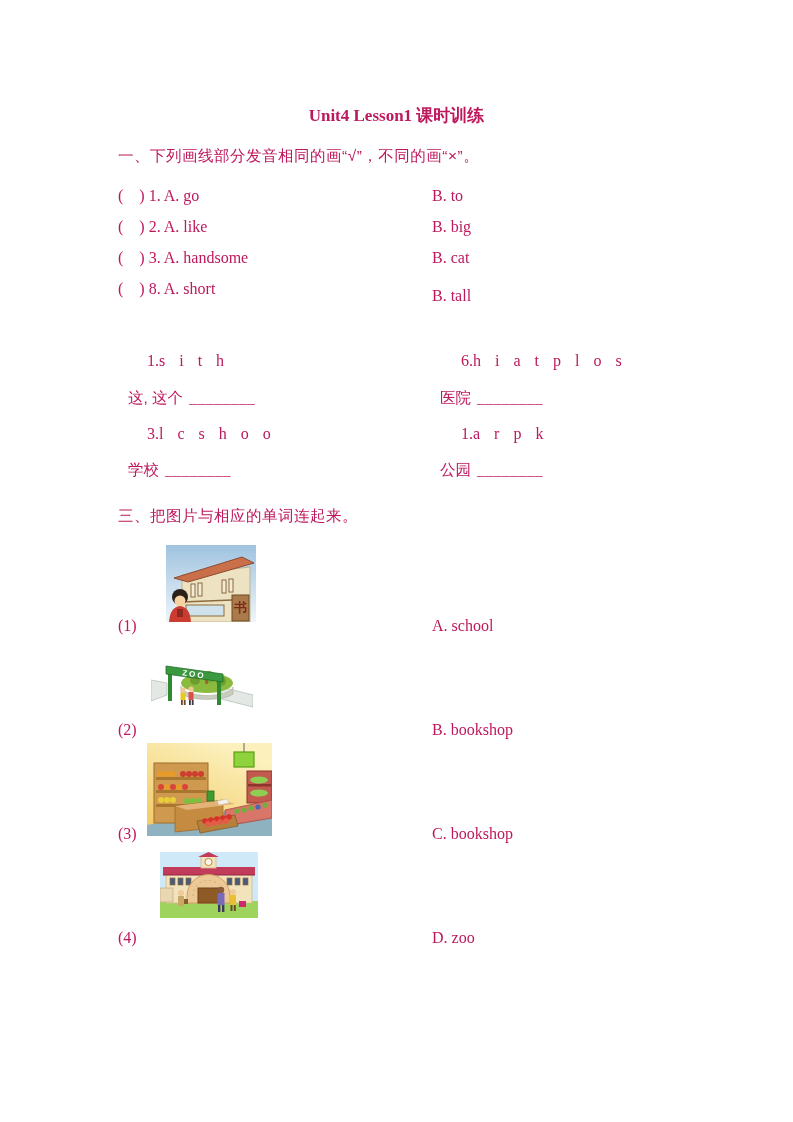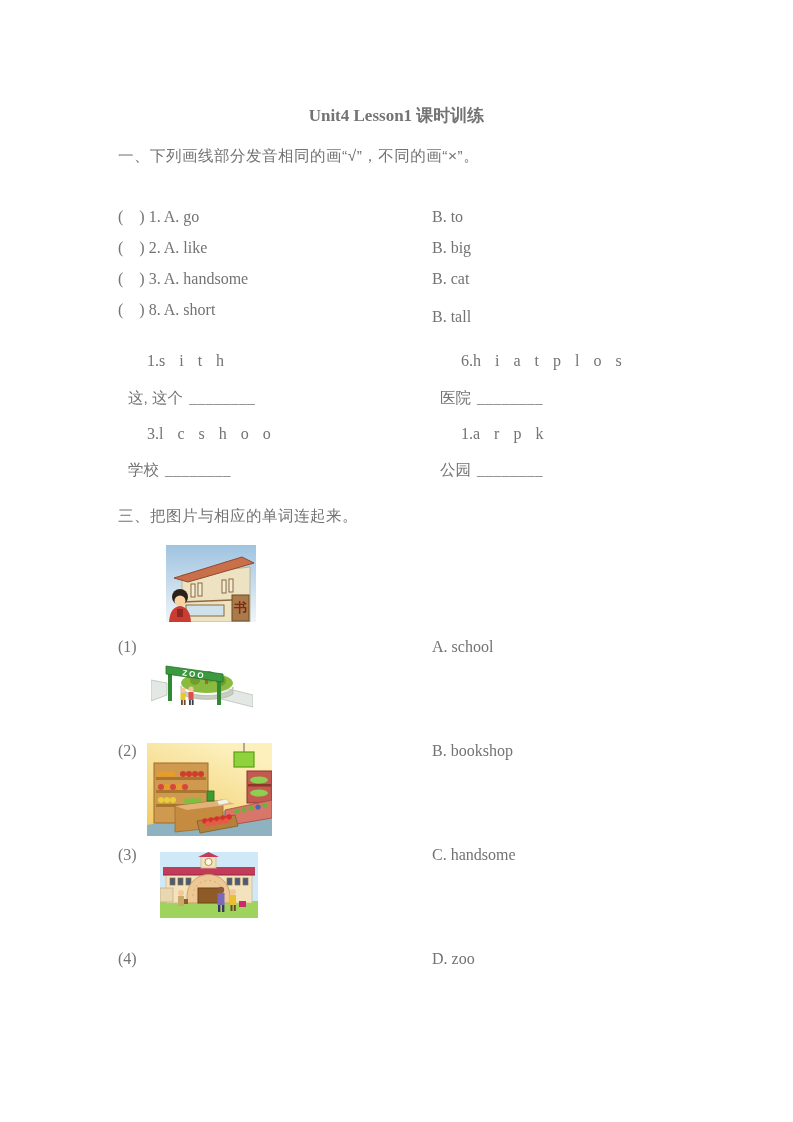--- a/index.html
+++ b/index.html
@@ -6,7 +6,7 @@
   html,body { background:#ffffff; }
   .page {
     position:relative; width:793px; height:1122px; margin:0 auto;
-    background:#ffffff; color:#737373;
+    background:#ffffff; color:#be185d;
     font-family:"Liberation Serif","DejaVu Serif",serif;
     overflow:hidden;
   }

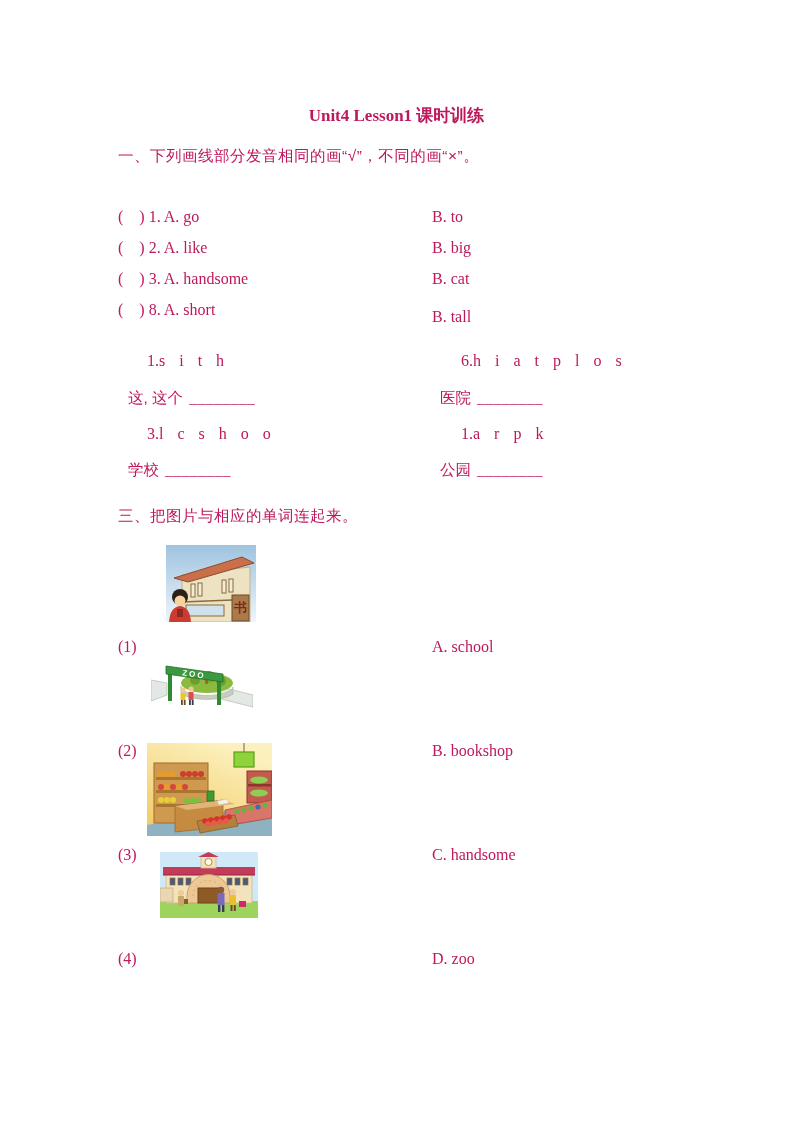--- a/index.html
+++ b/index.html
@@ -21,7 +21,7 @@
     font-family:"Liberation Sans","DejaVu Sans",sans-serif;
     letter-spacing:0.5px;
   }
-  .en { font-size:16px; line-height:19px;margin-top:21px; }
+  .en { font-size:16px; line-height:19px; }
   .pre { white-space:pre; }
   .letters { font-size:16px; word-spacing:10px; white-space:pre;margin-left:29px; }
   .hint {

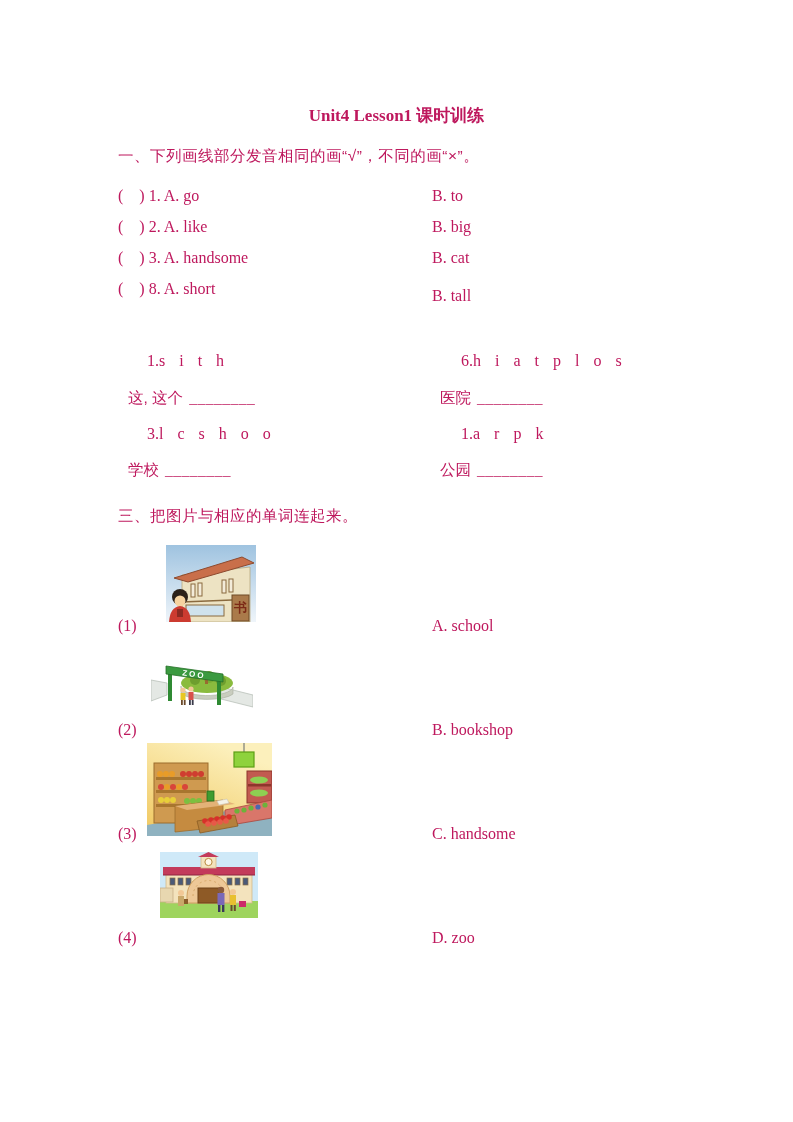--- a/index.html
+++ b/index.html
@@ -204,7 +204,7 @@
     </svg>
   </div>
   <div class="abs en colL" style="top:824px">(3)</div>
-  <div class="abs en colR" style="top:824px">C. handsome</div>
+  <div class="abs en colR" style="top:824px">C. bookshop</div>
 
   <div class="abs pic" style="top:852px;left:160px">
     <svg width="98" height="66" viewBox="0 0 98 66">

